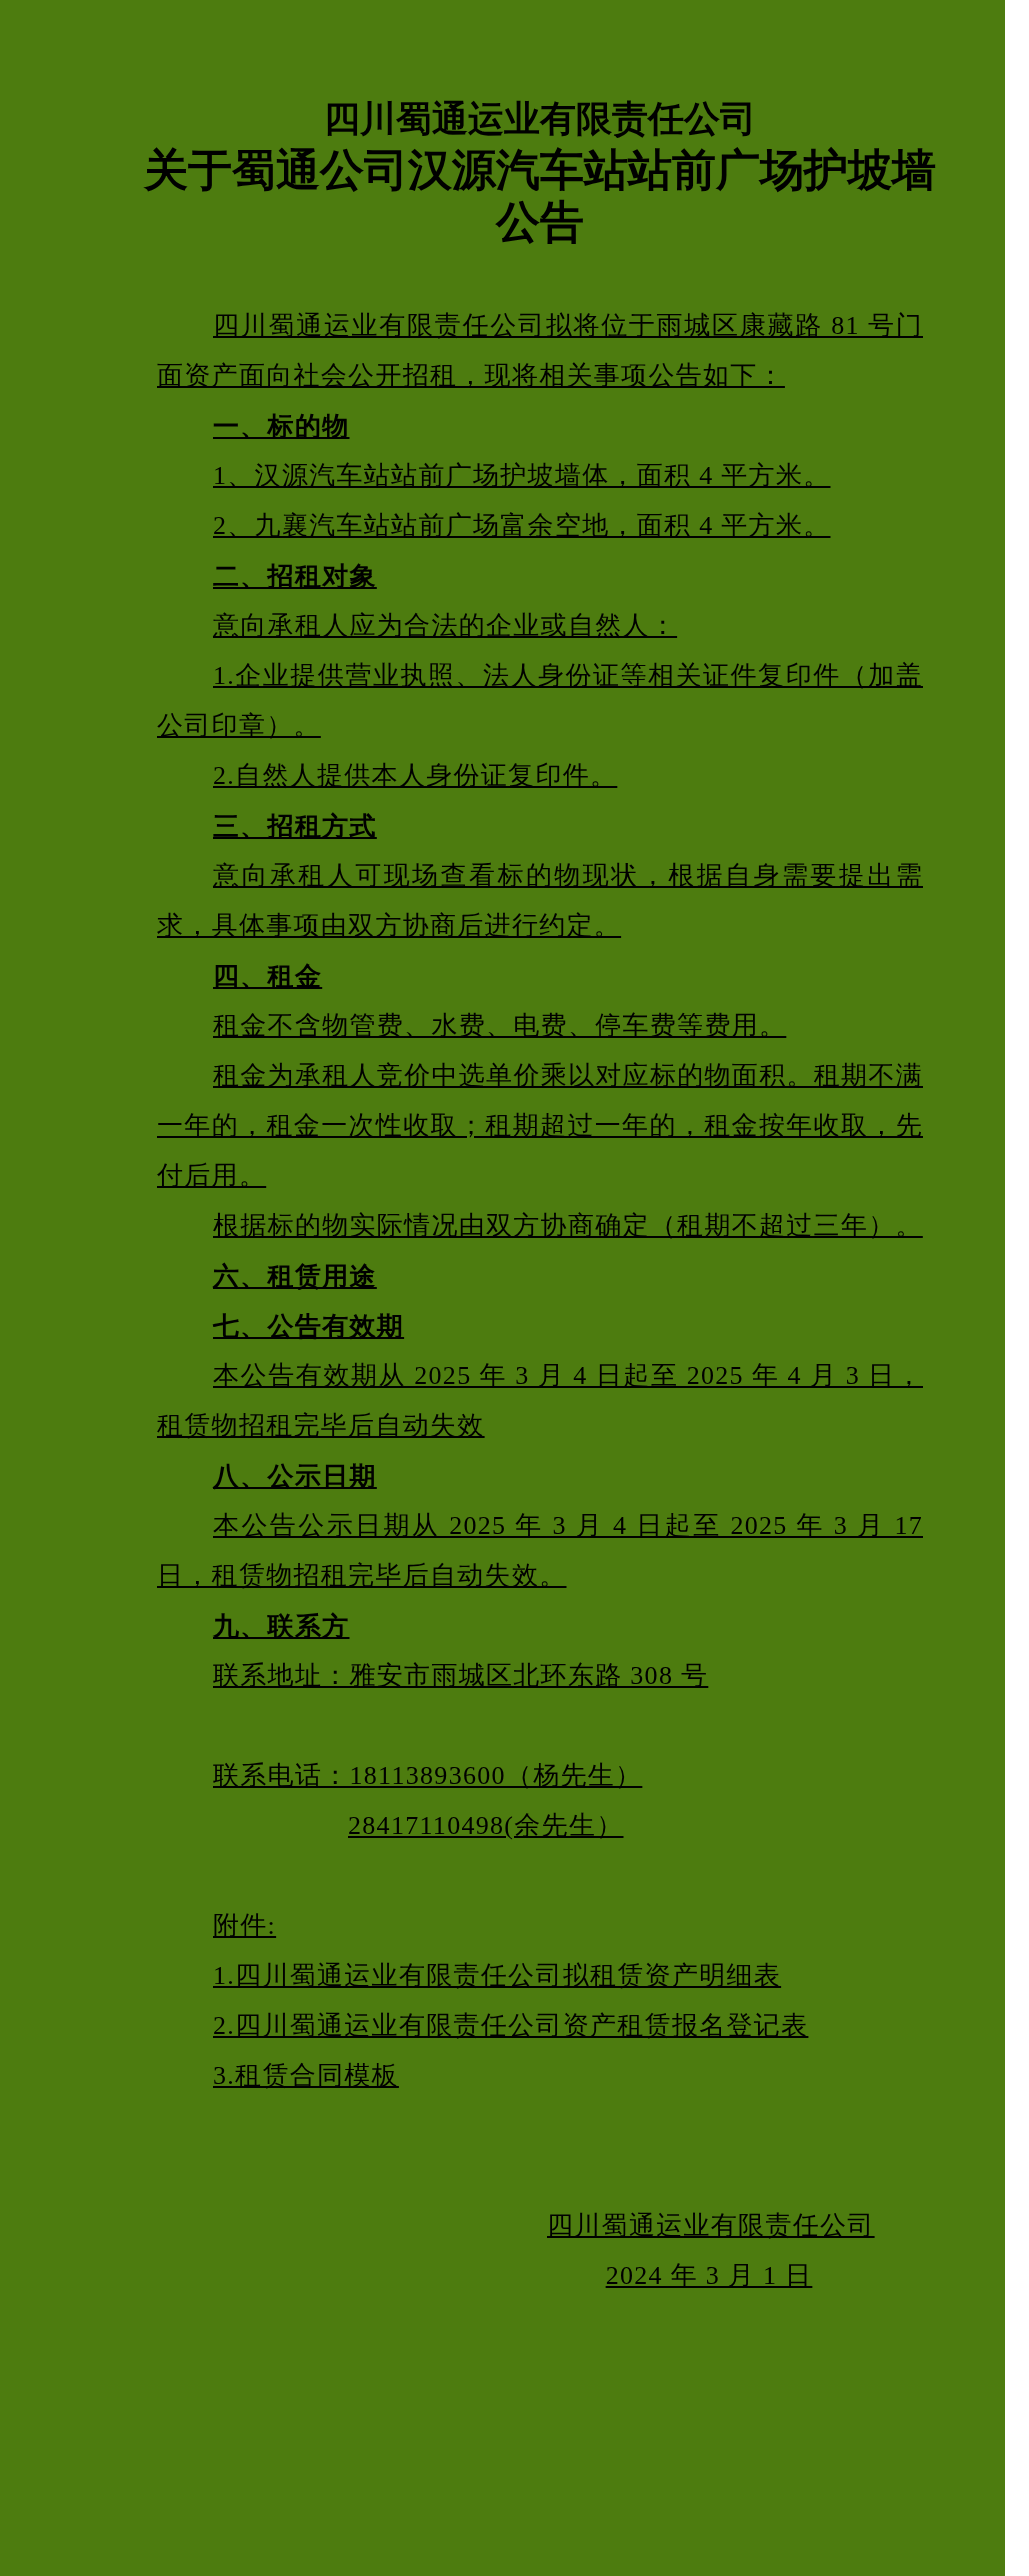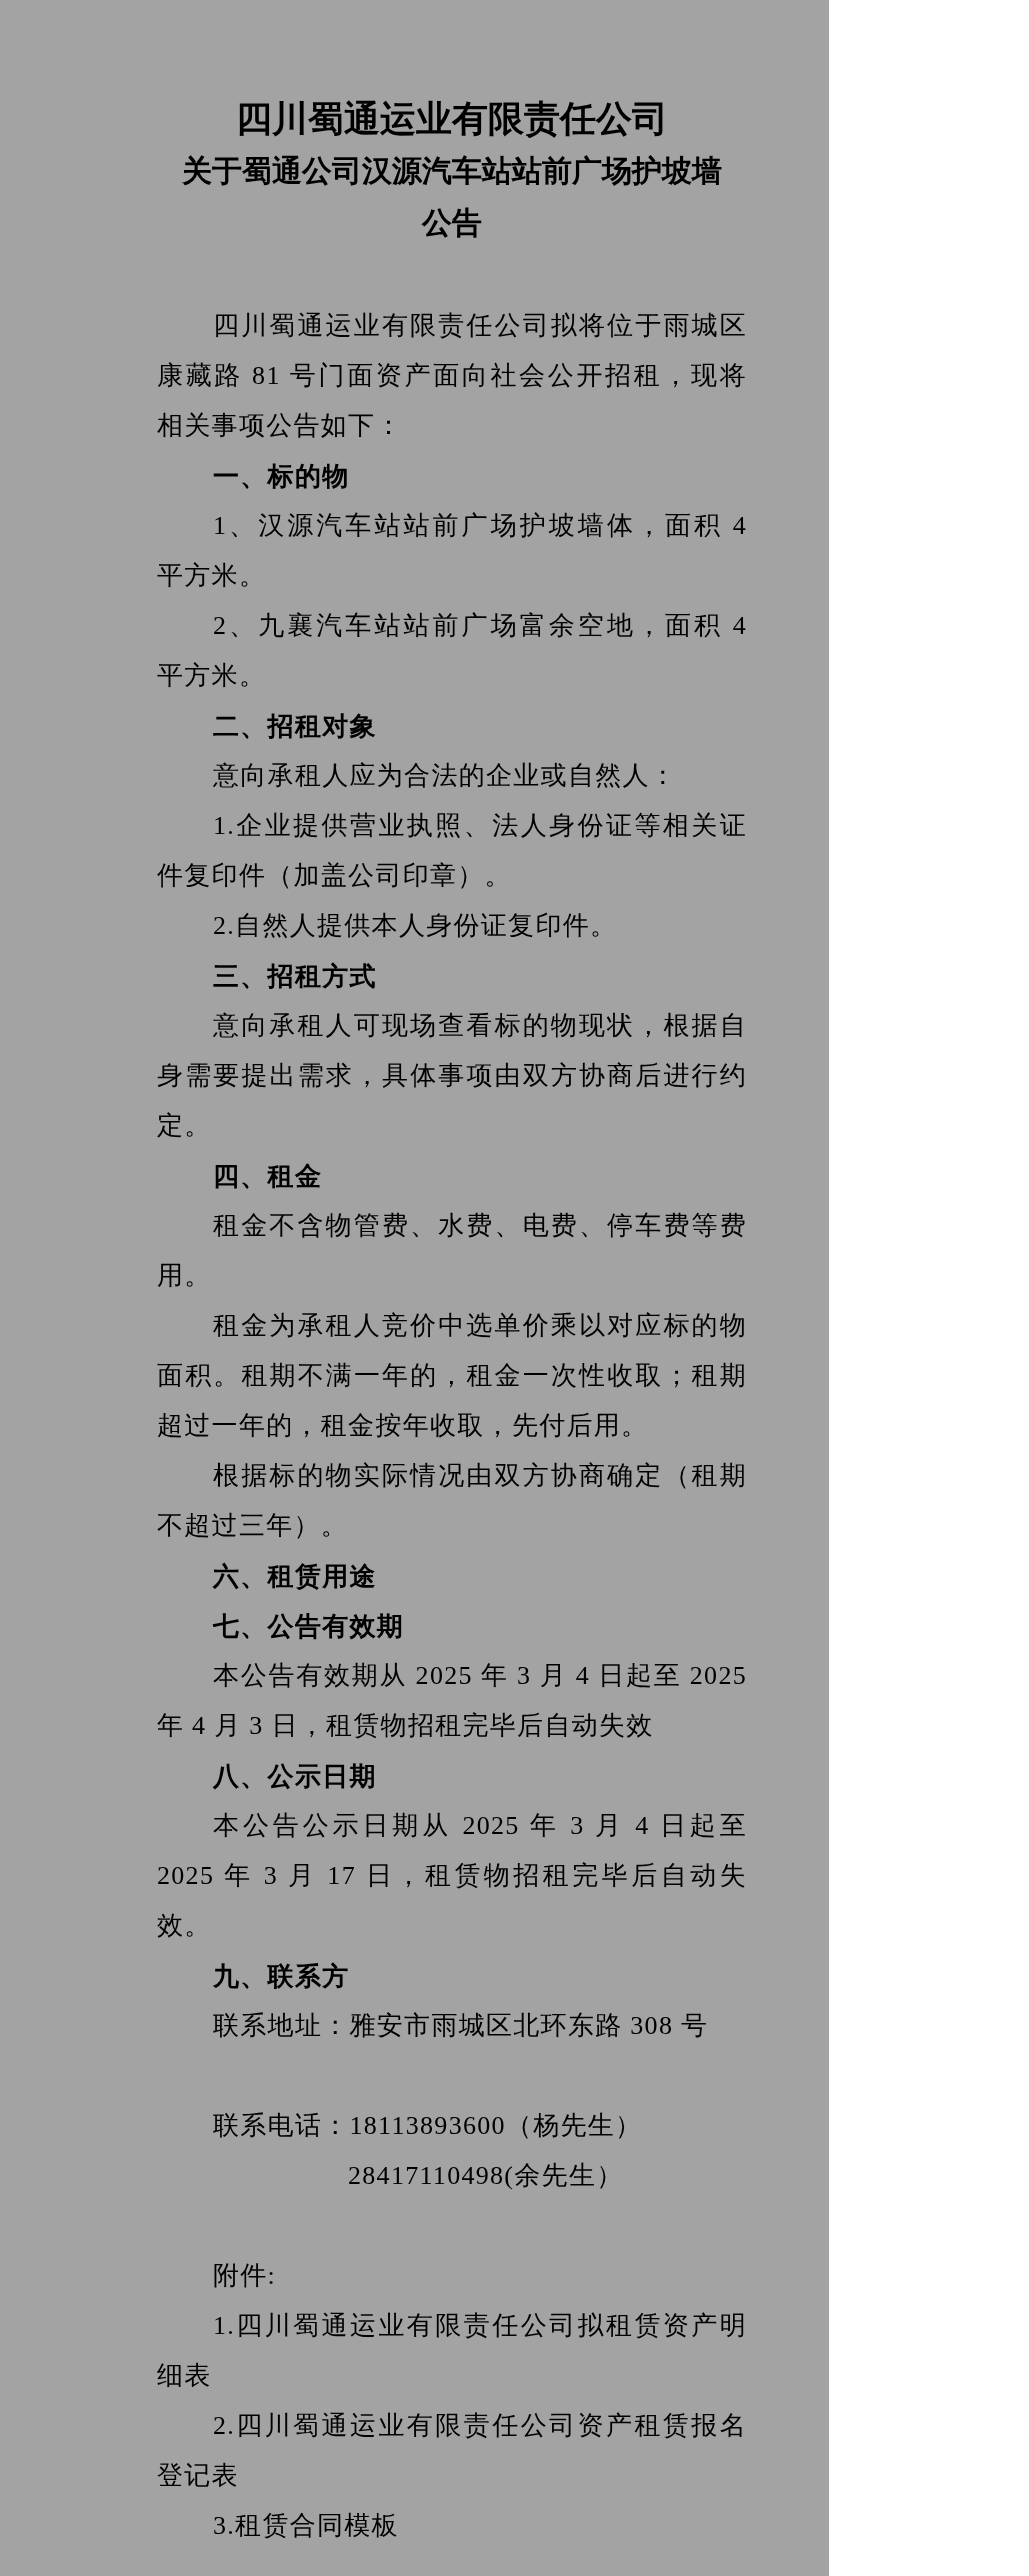--- a/index.html
+++ b/index.html
@@ -5,11 +5,11 @@
   html, body { margin: 0; padding: 0; background: #ffffff; }
   .page {
     position: relative;
-    width: 829px;
+    width: 1005px;
     height: 2576px;
     box-sizing: border-box;
     padding: 93px 82px 0 157px;
-    background: #a3a3a3;
+    background: #4d7c0f;
     color: #000000;
     font-family: "Liberation Serif", serif;
     overflow: hidden;

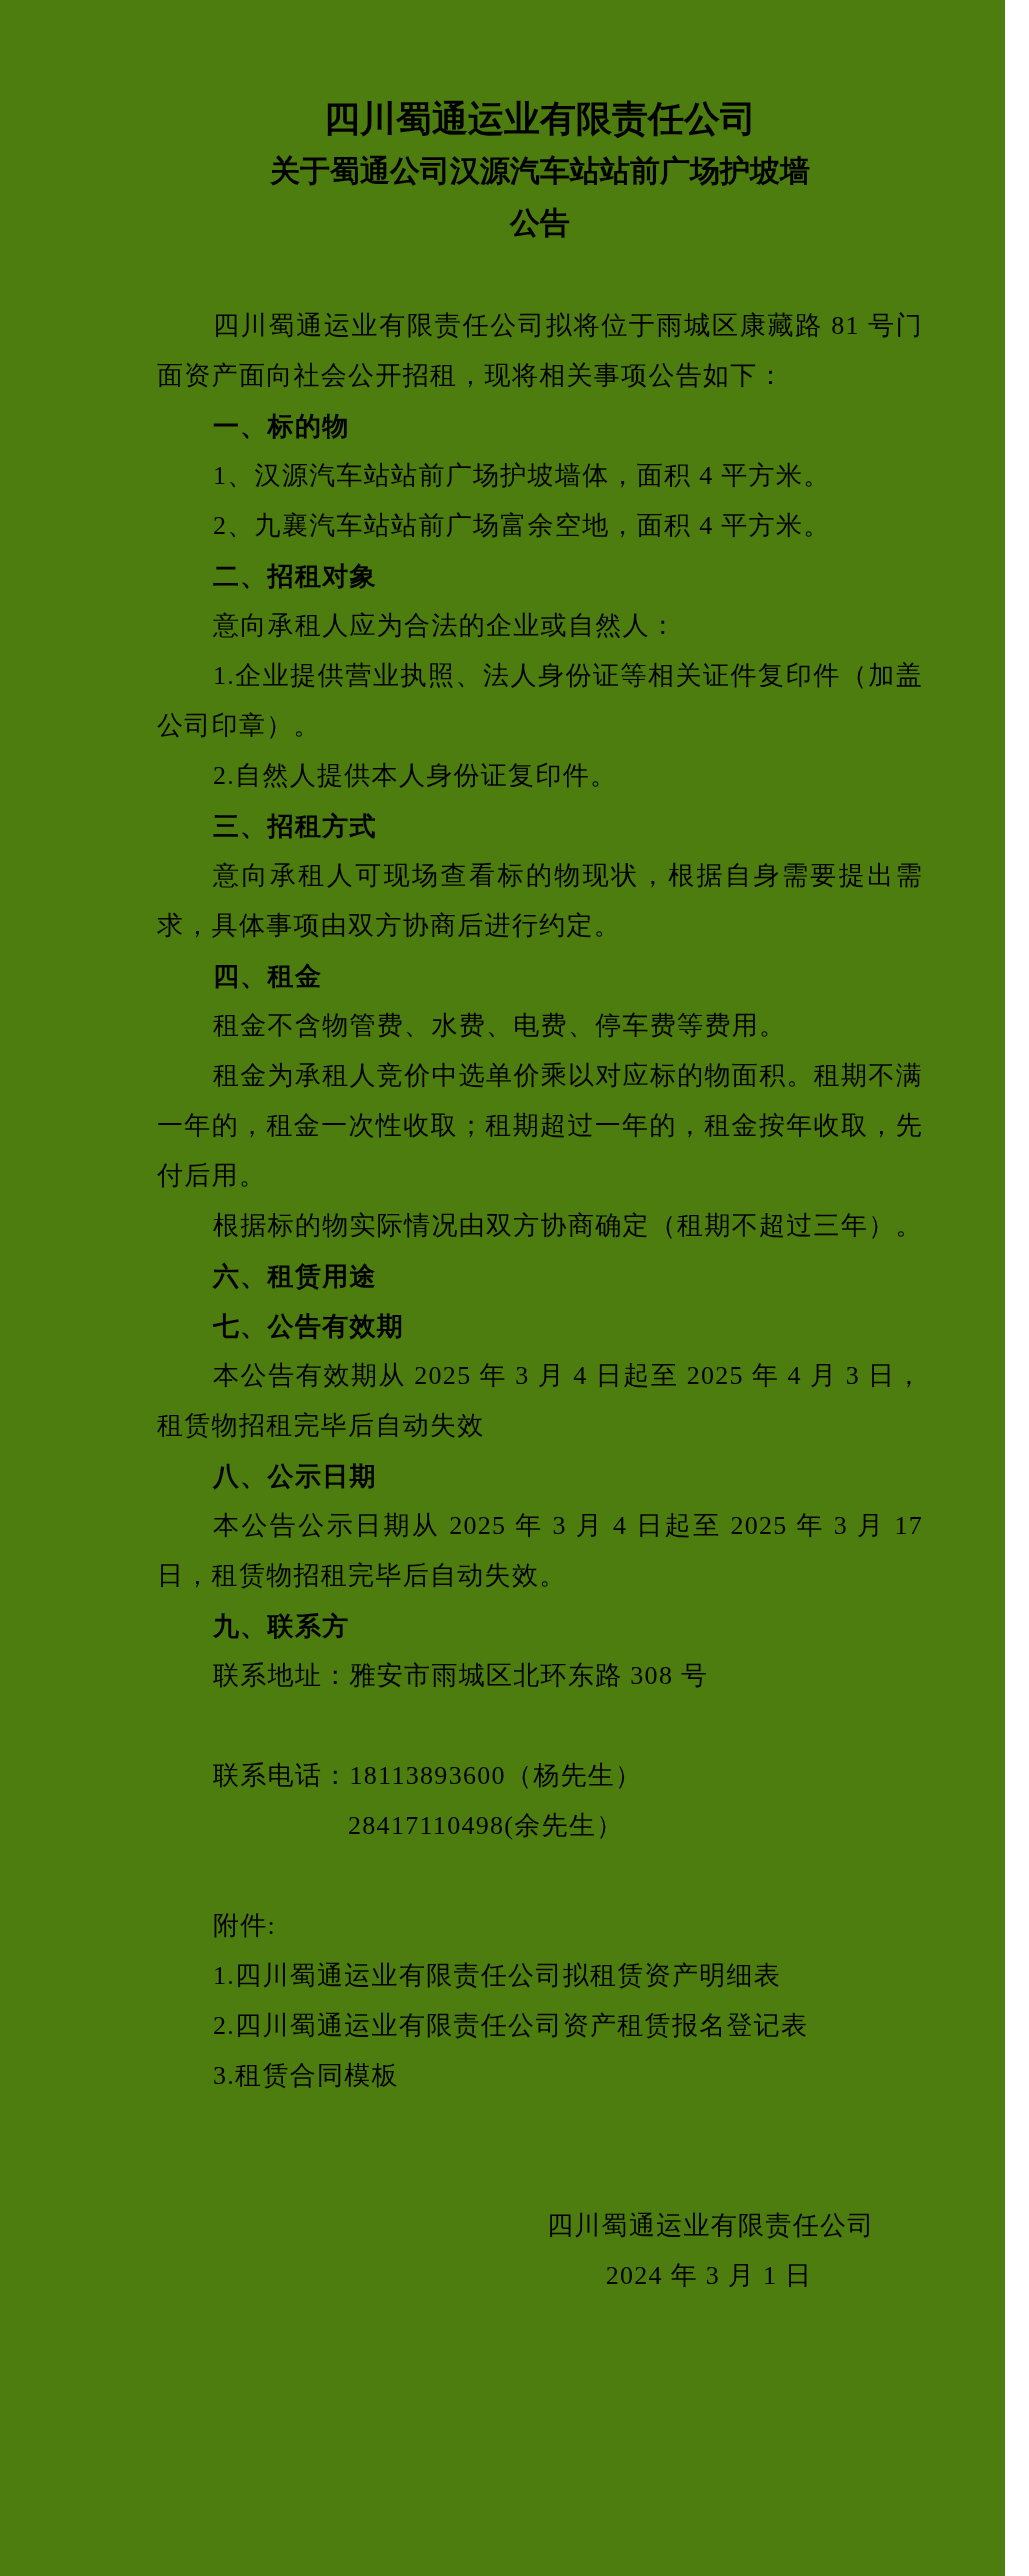--- a/index.html
+++ b/index.html
@@ -21,7 +21,7 @@
     letter-spacing: 0;
   }
   .title-line-1 { font-size: 36px; line-height: 52px; }
-  .title-line-2 { font-size: 30px; line-height: 52px; }
+  .title-line-2 { font-size: 44px; line-height: 52px; }
   .doc {
     font-size: 26px;
     line-height: 50px;

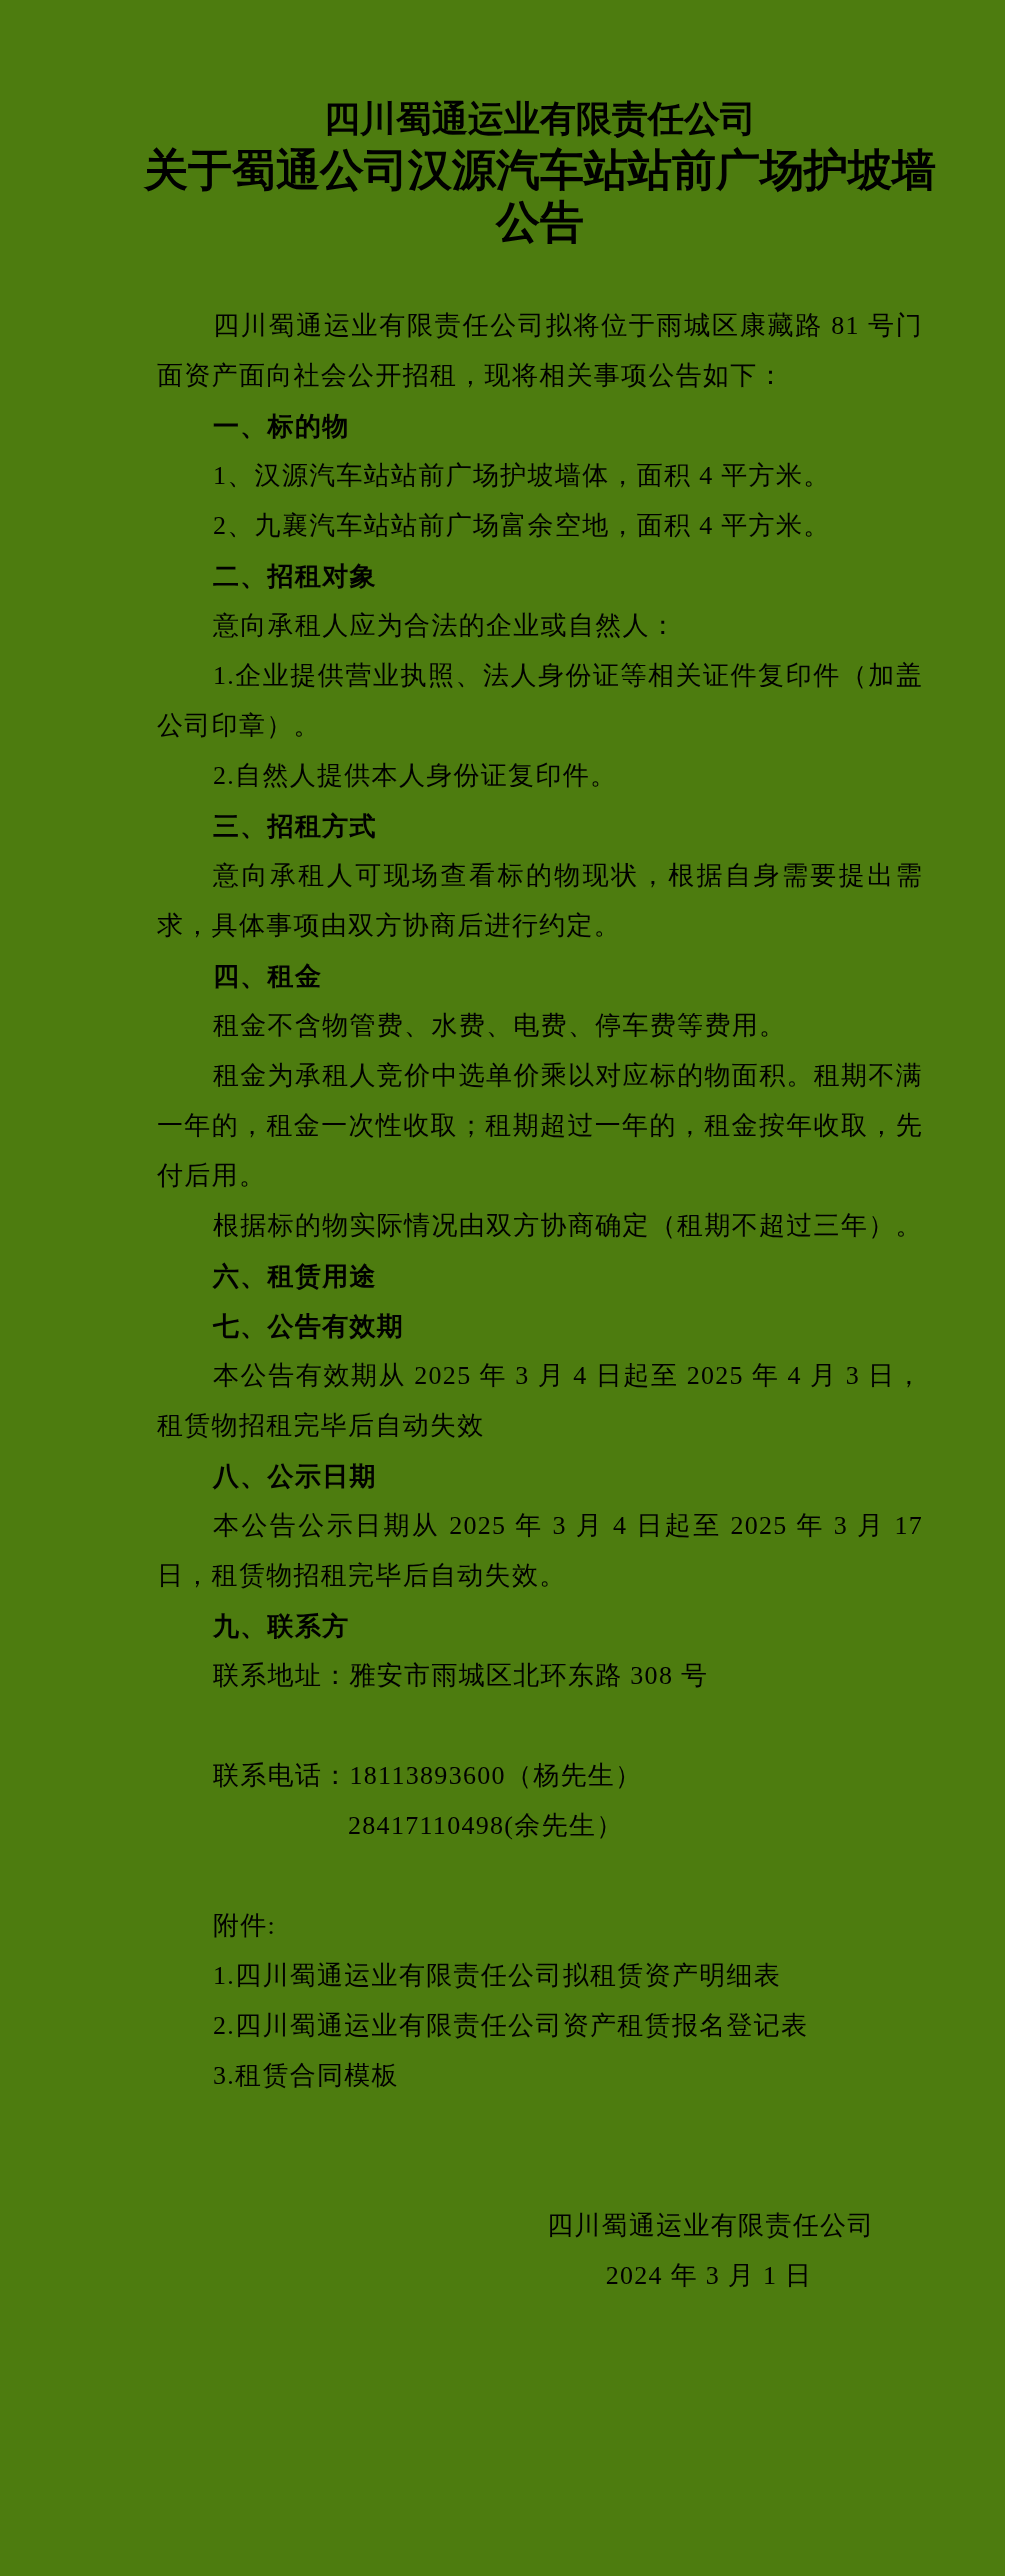--- a/index.html
+++ b/index.html
@@ -27,6 +27,7 @@
     line-height: 50px;
     letter-spacing: 1.3px;
     text-align: justify;
+    text-decoration: underline;
   }
   .para, .heading {
     margin: 0;

